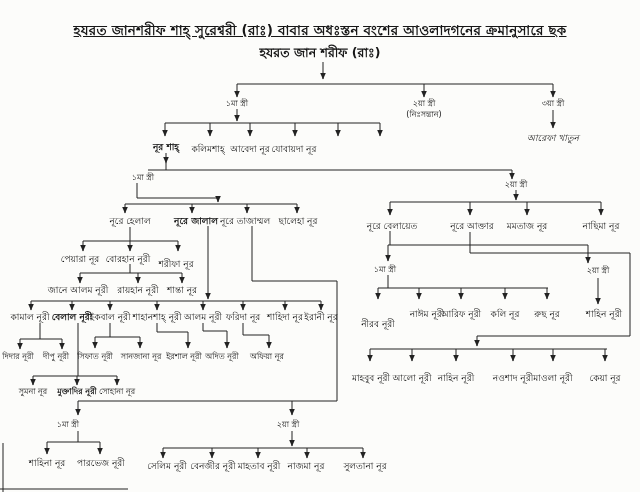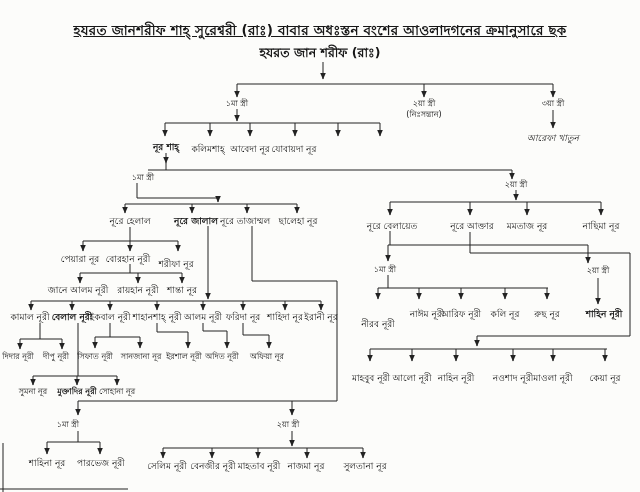--- a/index.html
+++ b/index.html
@@ -184,7 +184,7 @@
       <div class="node" style="left: 461px; top: 314px;">আরিফ নূরী</div>
       <div class="node" style="left: 505px; top: 314px;">কলি নূর</div>
       <div class="node" style="left: 547px; top: 314px;">রুছ নূর</div>
-      <div class="node" style="left: 604px; top: 314px; font-weight: bold;">শাহিন নূরী</div>
+      <div class="node" style="left: 604px; top: 314px;">শাহিন নূরী</div>
       <div class="node small" style="left: 18px; top: 357px;">দিদার নূরী</div>
       <div class="node small" style="left: 56px; top: 357px;">দীপু নূরী</div>
       <div class="node small" style="left: 95px; top: 357px;">সিফাত নূরী</div>

